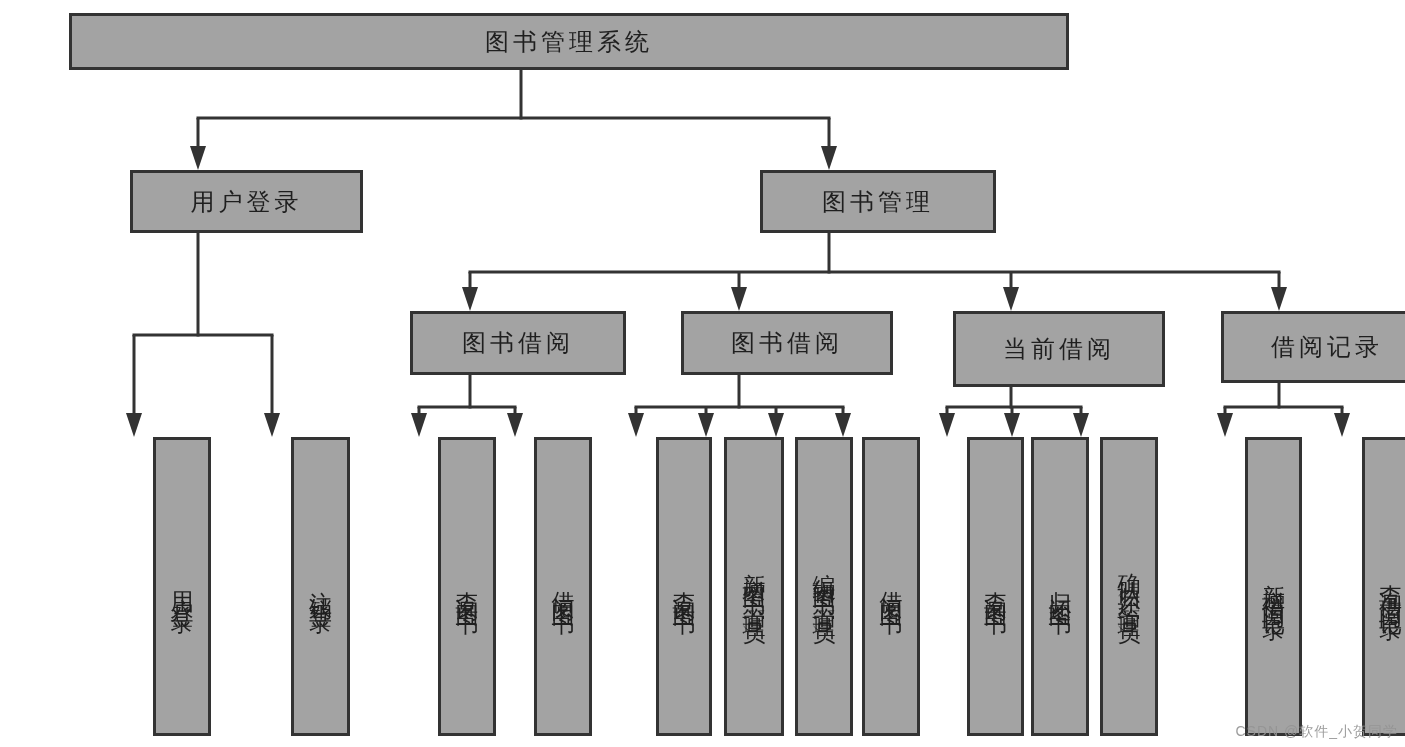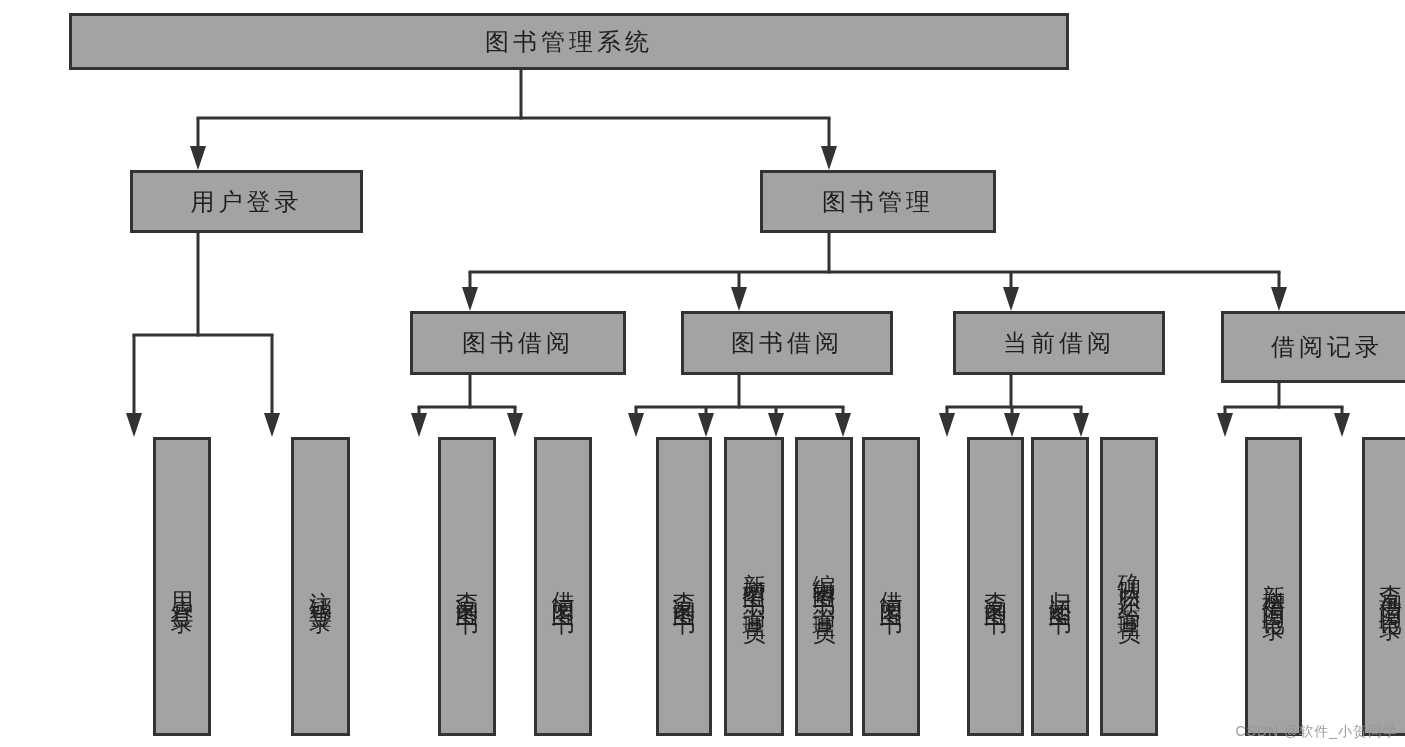--- a/index.html
+++ b/index.html
@@ -154,7 +154,7 @@
   <div class="box h" style="left:633px; top:311px; width:212px; height:64px;">
     <span>图书借阅</span>
   </div>
-  <div class="box h" style="left:905px; top:311px; width:212px; height:64px;">
+  <div class="box h" style="left:905px; top:311px; width:212px; height:76px;">
     <span>当前借阅</span>
   </div>
   <div class="box h" style="left:1173px; top:311px; width:212px; height:72px;">

